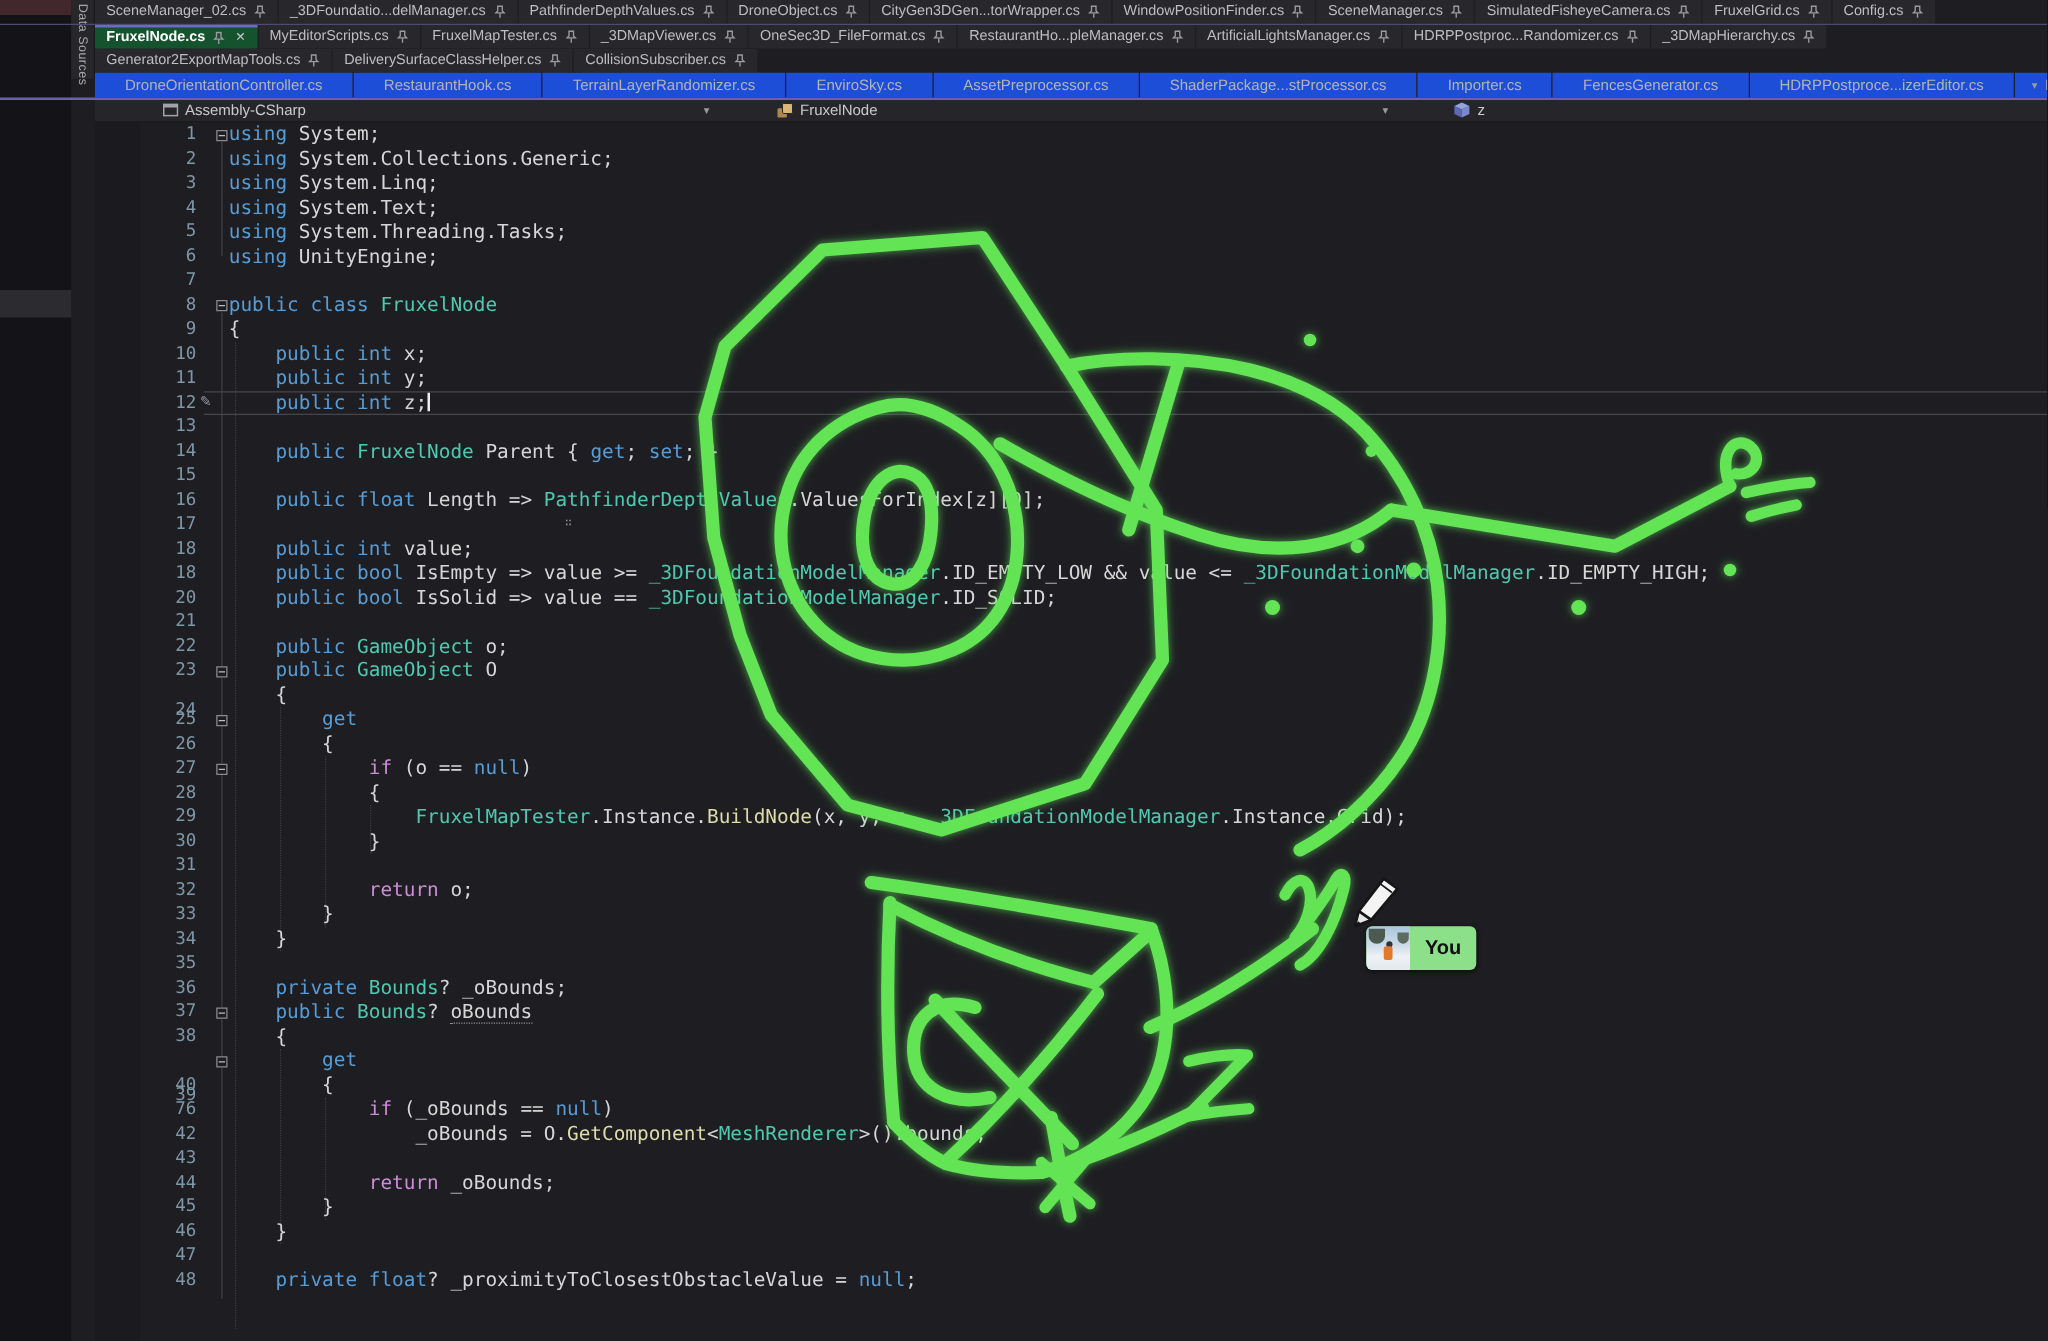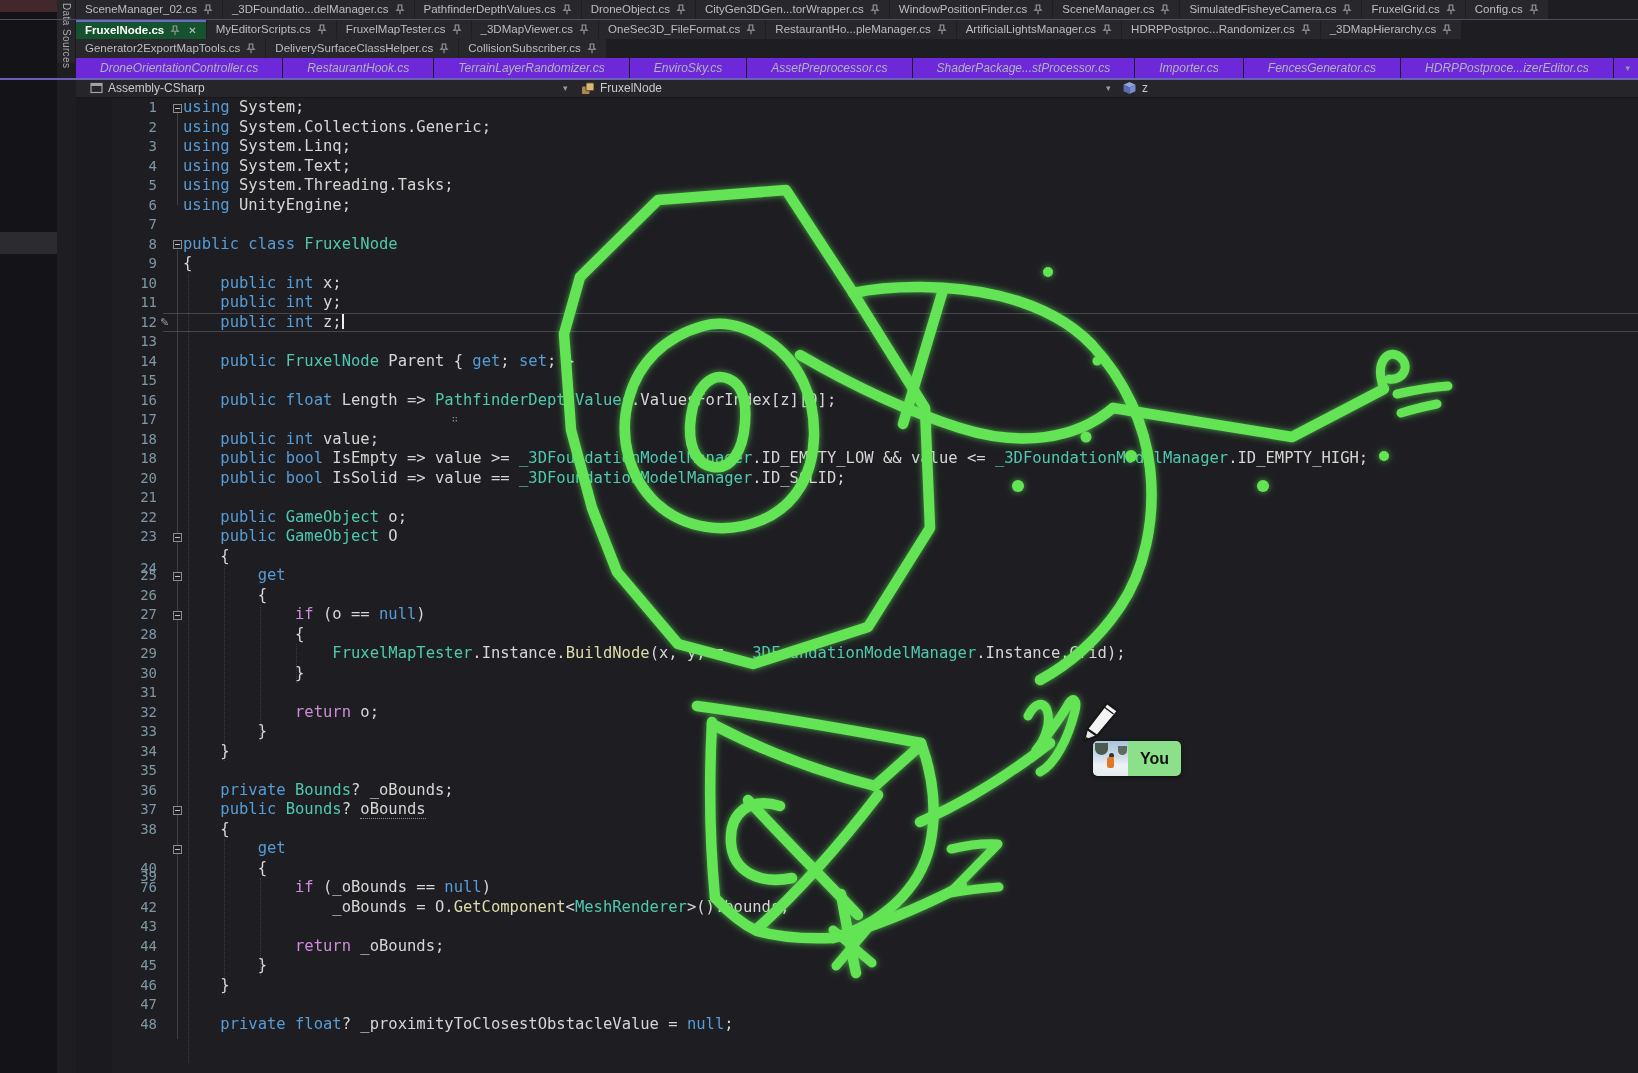--- a/index.html
+++ b/index.html
@@ -33,7 +33,7 @@
     display:flex; align-items:center; gap:6px; padding:0 9px; background:#28282c;
     color:#bdbdc2; font-size:11.5px; white-space:nowrap; cursor:default; flex:0 0 auto;
   }
-  .tab.doc { background:#6d28d9; color:#b3b3b8; padding:0 24px; font-size:12px;font-style:italic; }
+  .tab.doc { background:#1d4ed8; color:#b3b3b8; padding:0 24px; font-size:12px; }
   .tab.active {
     background:#14532d; color:#ffffff; font-weight:bold;
     border-top:2px solid #6e6ac2; padding-top:0;justify-content:flex-end;

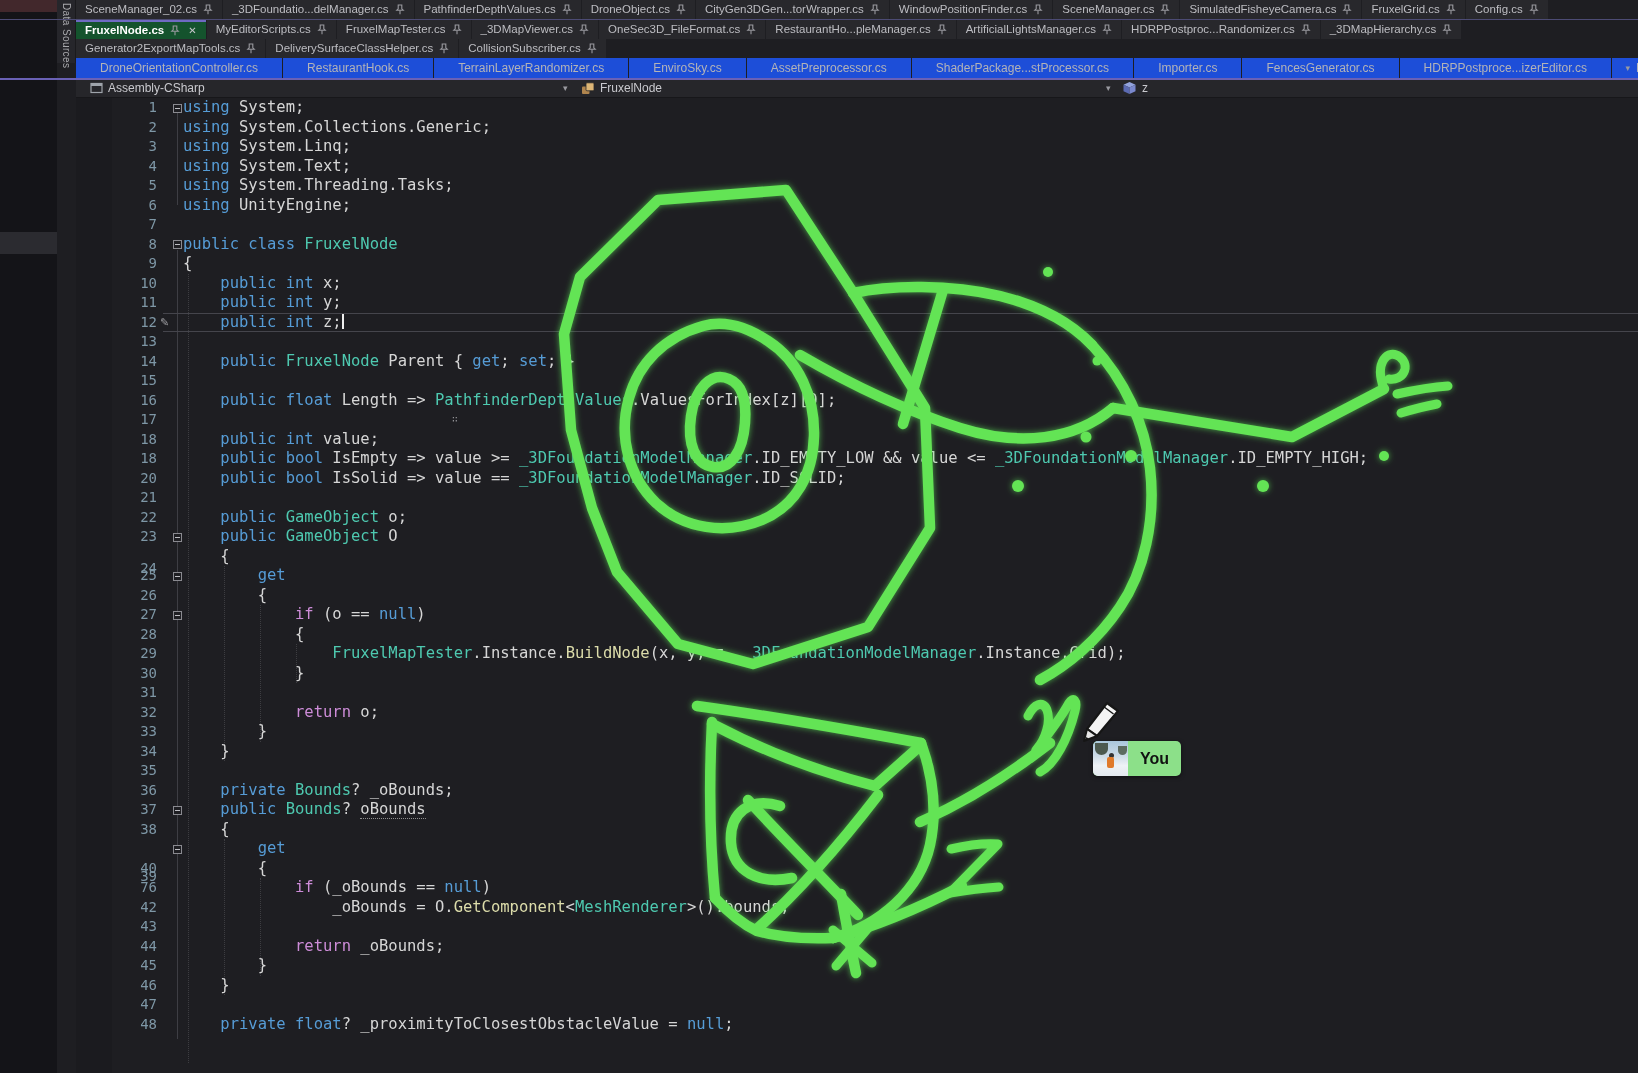--- a/index.html
+++ b/index.html
@@ -45,7 +45,7 @@
   .edge-icon.e2 { right:6px; top:84px; font-size:8px; }
   
   .navbar { position:absolute; left:76px; right:0; top:80px; height:17.5px; background:#26262a; border-bottom:1px solid #17171a; }
-  .nav-item { position:absolute; top:0; height:100%; display:flex; align-items:center; gap:5px; color:#c9c9ce; font-size:12px; }
+  .nav-item { position:absolute; top:0; height:100%; display:flex; align-items:center; gap:5px; color:#c9c9ce; font-size:12px;margin-left:40px; }
   .nav-proj { left:14px; } .nav-type { left:505px; } .nav-member { left:1046px; }
   .nav-chevron { position:absolute; top:3px; color:#9a9aa0; font-size:9px; }
   .ch1 { left:487px; } .ch2 { left:1030px; }

